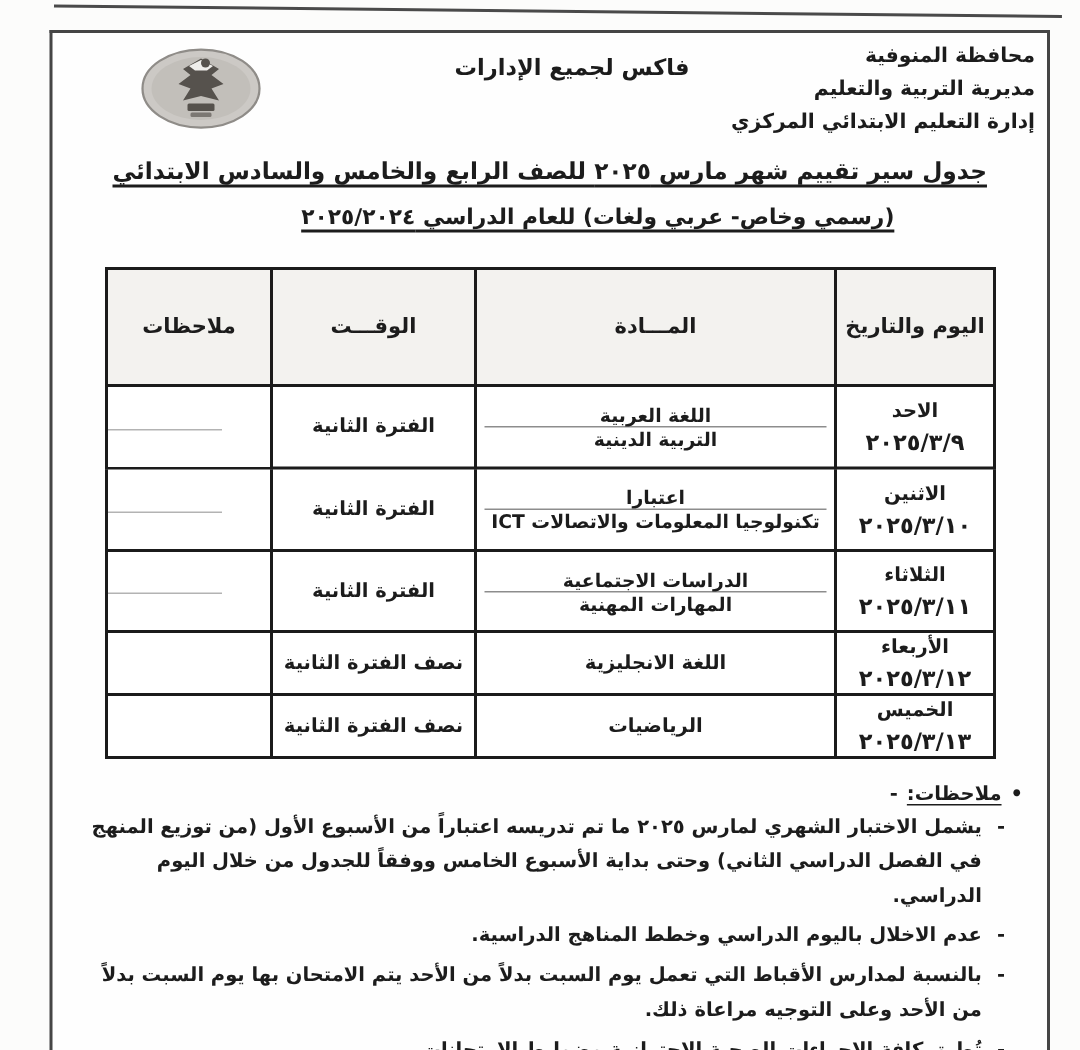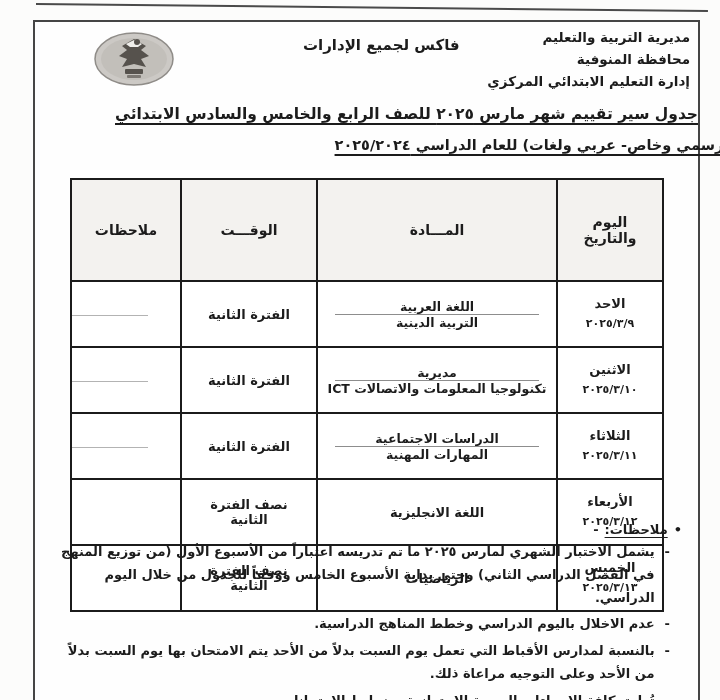--- a/index.html
+++ b/index.html
@@ -74,8 +74,8 @@
   <div class="fax">فاكس لجميع الإدارات</div>
 
   <div class="org">
+    <div>محافظة المنوفية</div>
     <div>مديرية التربية والتعليم</div>
-    <div>محافظة المنوفية</div>
     <div>إدارة التعليم الابتدائي المركزي</div>
   </div>
 

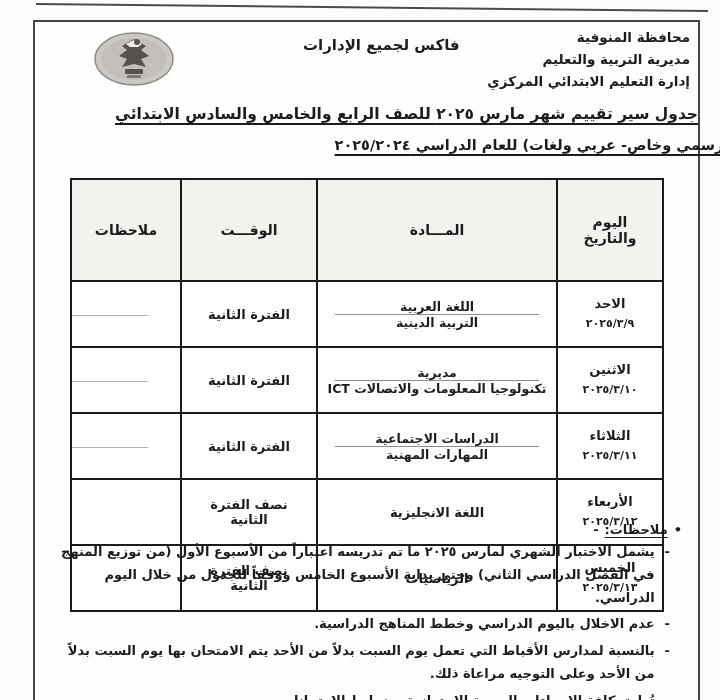--- a/index.html
+++ b/index.html
@@ -20,7 +20,7 @@
   .fax{position:absolute;left:268px;top:14px;font-size:15px;white-space:nowrap;}
   .org{position:absolute;right:8px;top:4px;text-align:right;font-size:13.5px;line-height:22px;direction:rtl;}
   .org div{white-space:nowrap;}
-  .title{position:absolute;left:0;width:100%;direction:rtl;}
+  .title{position:absolute;left:0;width:100%;text-align:center;direction:rtl;}
   .title-1{top:83px;font-size:15.5px;}
   .title-2{top:115px;font-size:14.5px;padding-left:32px;}
   .title span{text-decoration:underline;text-underline-offset:4px;text-decoration-thickness:2px;}

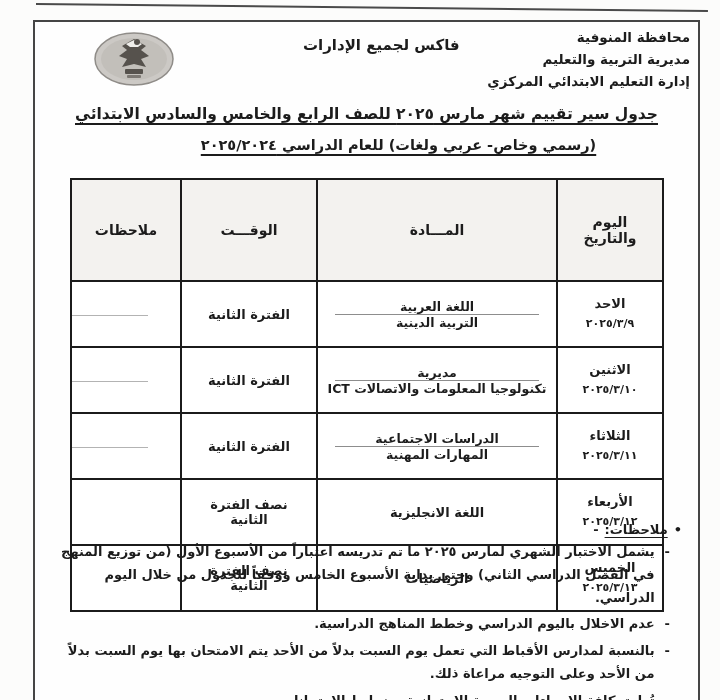--- a/index.html
+++ b/index.html
@@ -30,7 +30,7 @@
     direction:rtl;border-collapse:collapse;table-layout:fixed;
   }
   table.sched th,table.sched td{
-    border:2px solid #1b1b1b;padding:12px;text-align:center;vertical-align:middle;
+    border:2px solid #1b1b1b;padding:0;text-align:center;vertical-align:middle;
     font-size:13px;font-weight:bold;background:#fff;
   }
   table.sched th{height:76px;font-size:14px;background:#f3f2ef;}

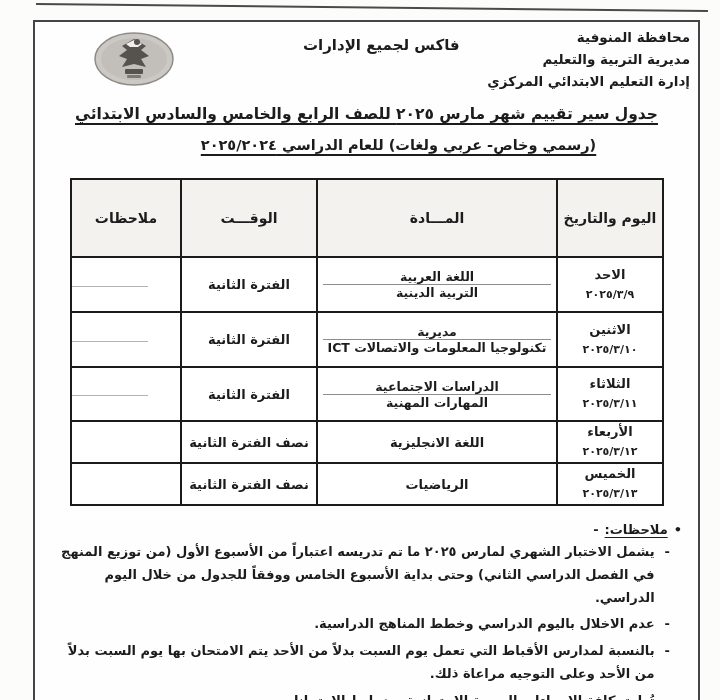--- a/index.html
+++ b/index.html
@@ -35,7 +35,7 @@
   }
   table.sched th{height:76px;font-size:14px;background:#f3f2ef;}
   td.day-cell{background:#f3f2ef;line-height:20px;}
-  .day-date{font-size:11px;}
+  .day-date{font-size:15px;}
   td.subject-cell{padding:0;margin-left:17px;}
   .subject-stack{display:flex;flex-direction:column;height:100%;}
   .subject-stack .half{flex:1;display:flex;align-items:center;justify-content:center;white-space:nowrap;font-size:12.5px;}

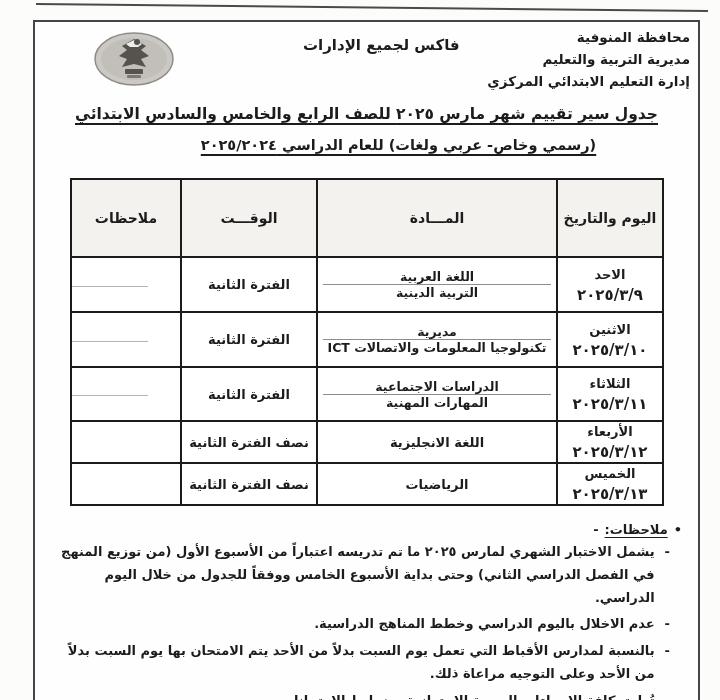--- a/index.html
+++ b/index.html
@@ -125,7 +125,7 @@
       </td>
       <td class="subject-cell">
         <div class="subject-stack">
-          <div class="half first">مديرية</div>
+          <div class="half first">اعتبارا</div>
           <div class="half">تكنولوجيا المعلومات والاتصالات ICT</div>
         </div>
       </td>

